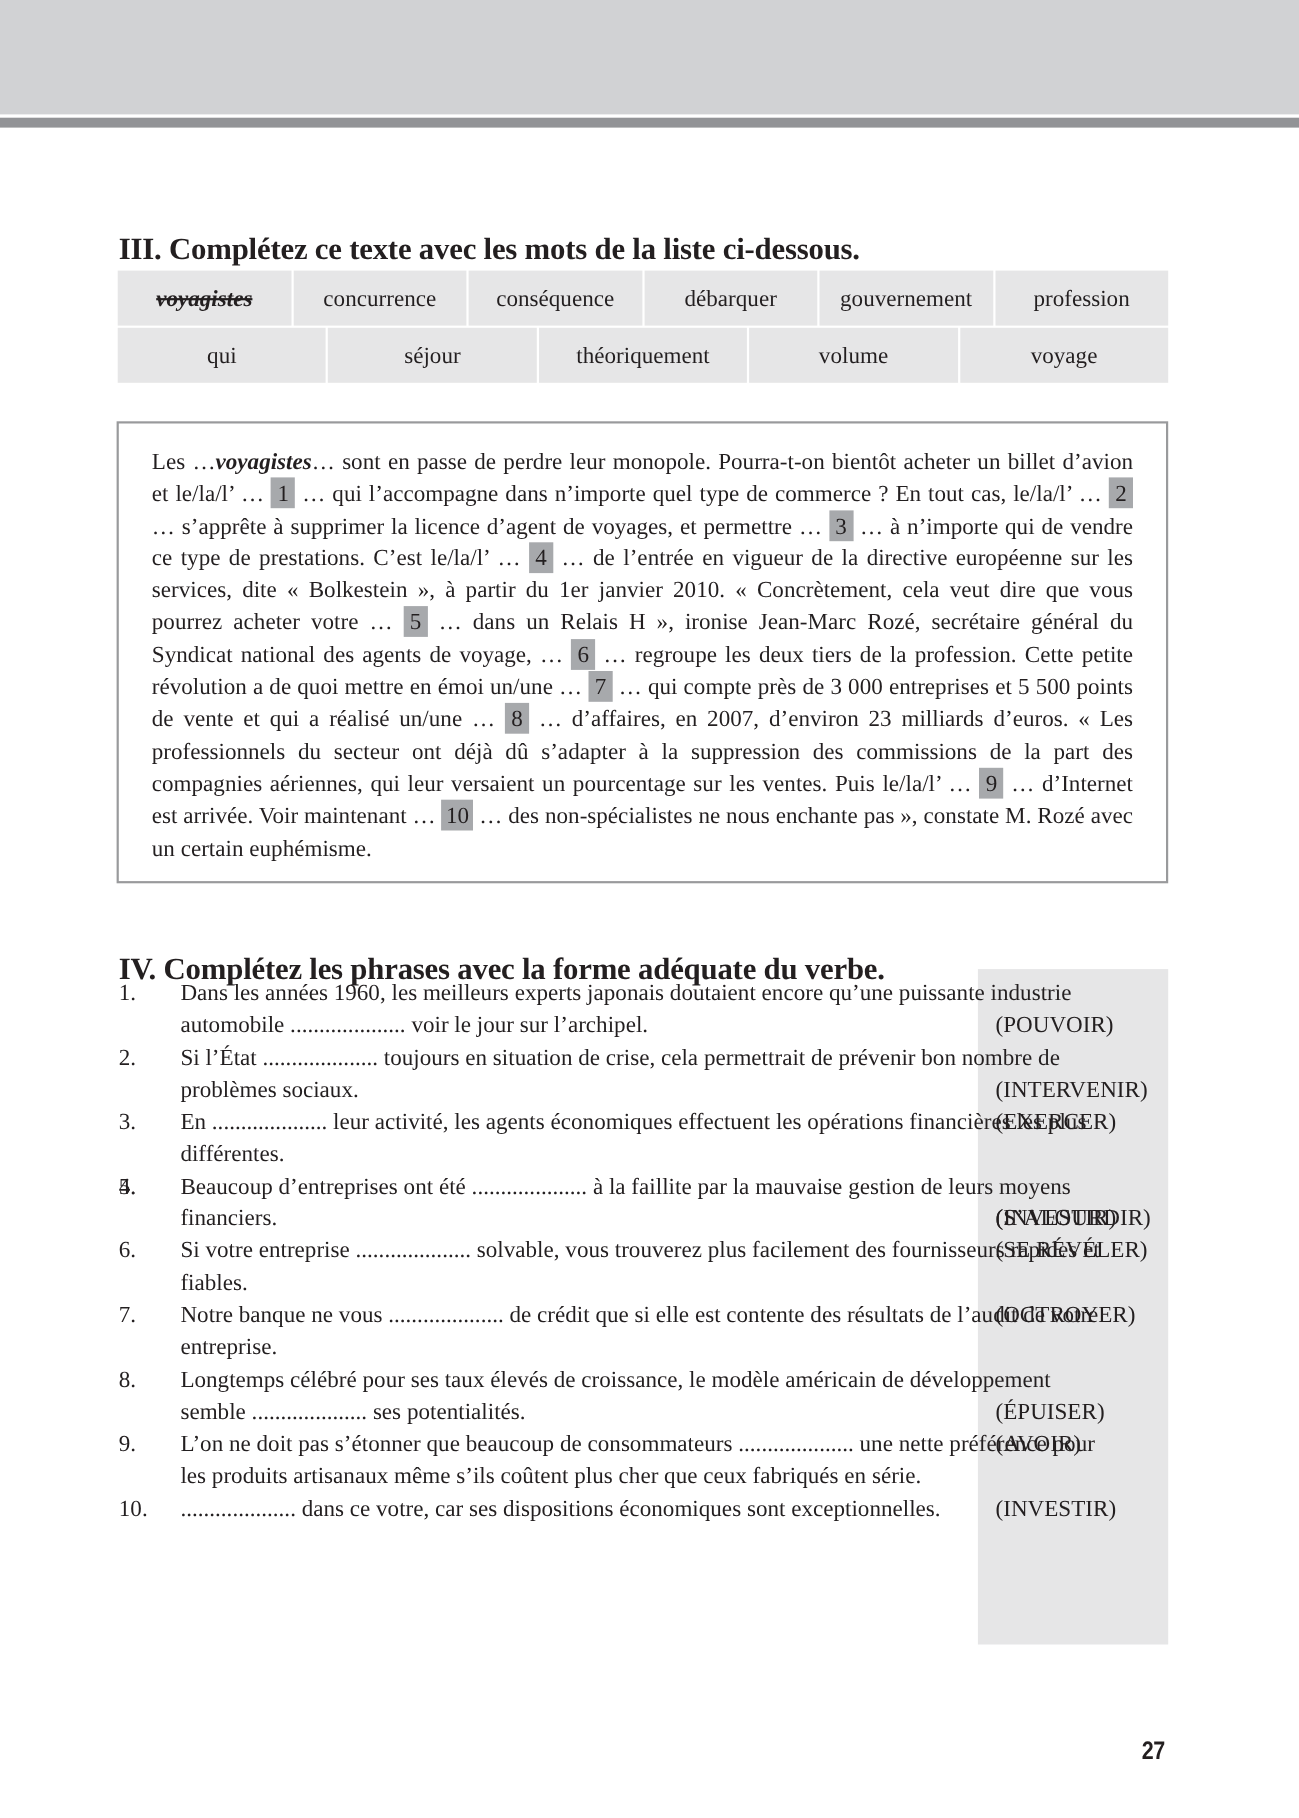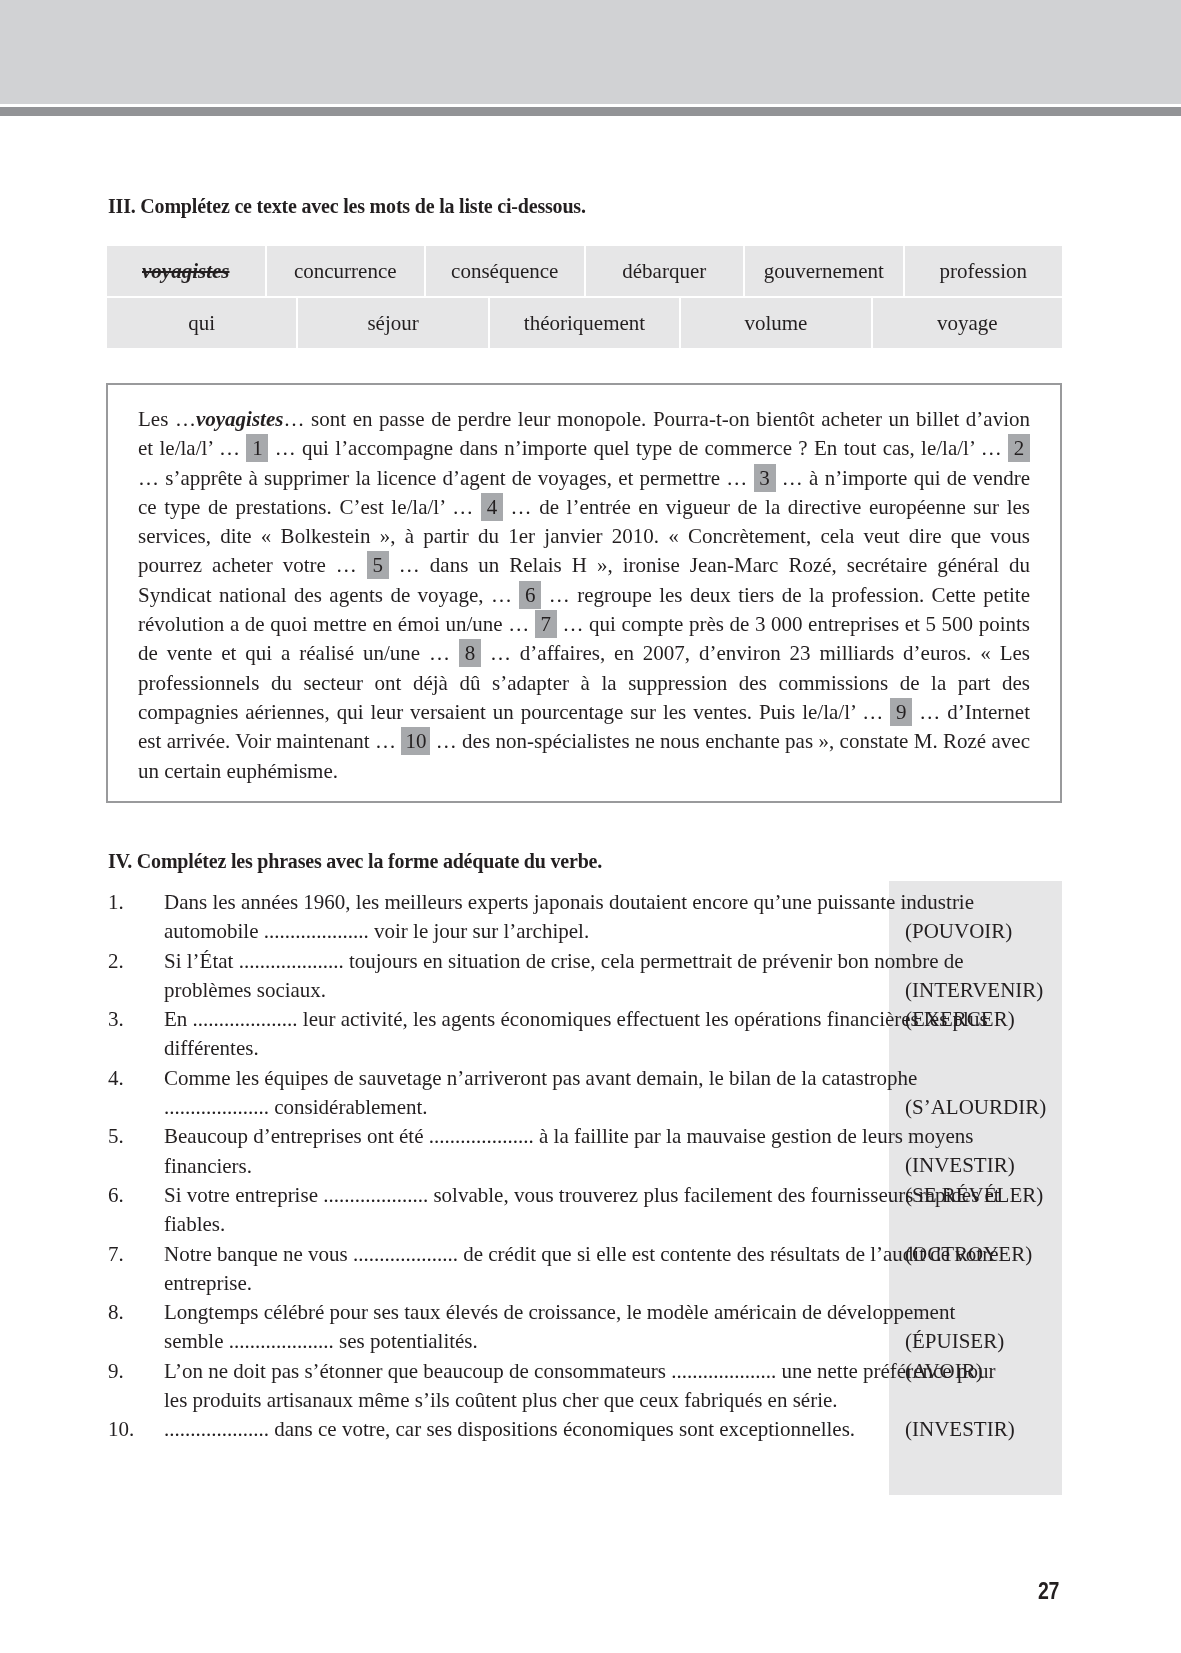--- a/index.html
+++ b/index.html
@@ -9,7 +9,7 @@
   .header-band { position: absolute; left: 0; top: 0; width: 1181px; height: 104px; background: #d1d2d4; }
   .header-rule { position: absolute; left: 0; top: 107px; width: 1181px; height: 9px; background: #929396; }
 
-  .section-title { position: absolute; left: 108px; font-weight: bold; font-size: 20px; letter-spacing: -0.2px; }
+  .section-title { position: absolute; left: 108px; font-weight: bold; font-size: 28px; letter-spacing: -0.2px; margin-top: 16px; }
   #sec3-title { top: 195px; }
   #sec4-title { top: 850px; text-align: right; }
 

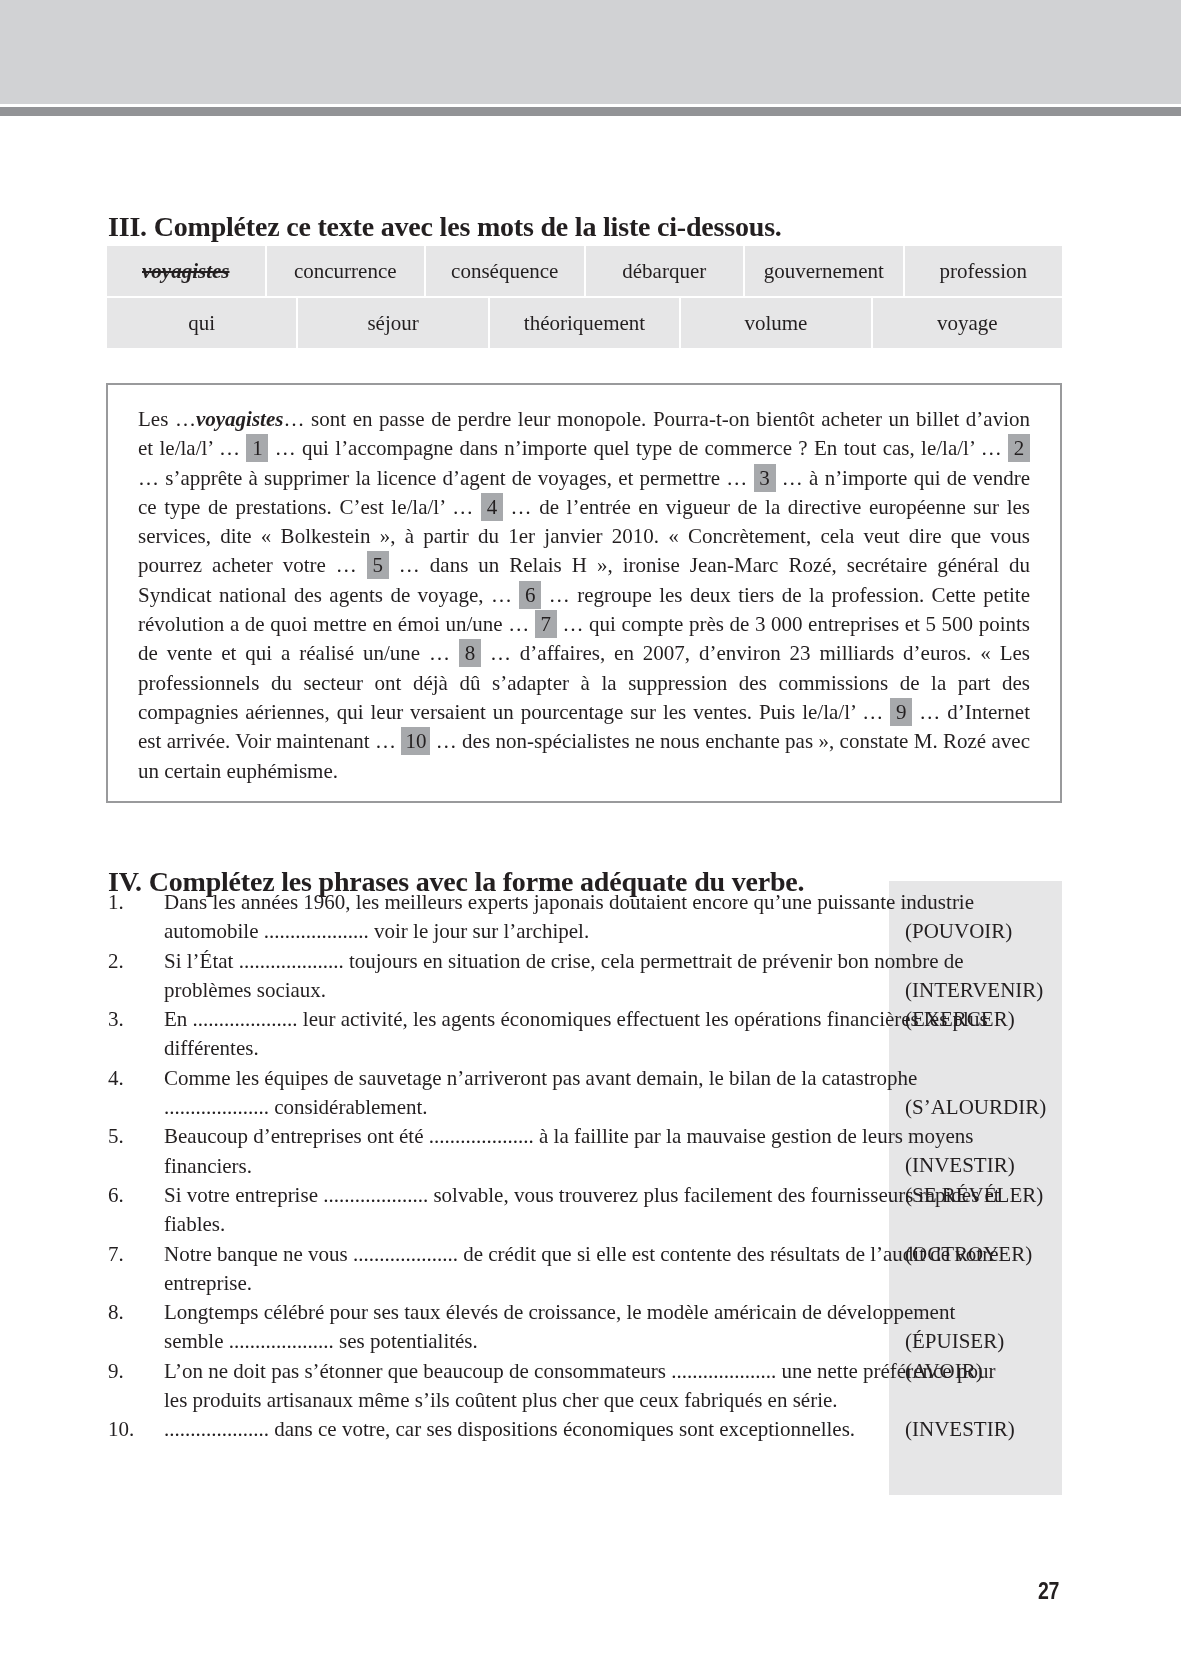--- a/index.html
+++ b/index.html
@@ -85,7 +85,6 @@
   </div>
   <div class="ex-item">
     <span class="ex-num">4.</span>
-    <span class="ex-text">Comme les équipes de sauvetage n’arriveront pas avant demain, le bilan de la catastrophe .................... considérablement.</span>
     <span class="ex-verb" style="top:29px">(S’ALOURDIR)</span>
   </div>
   <div class="ex-item">

